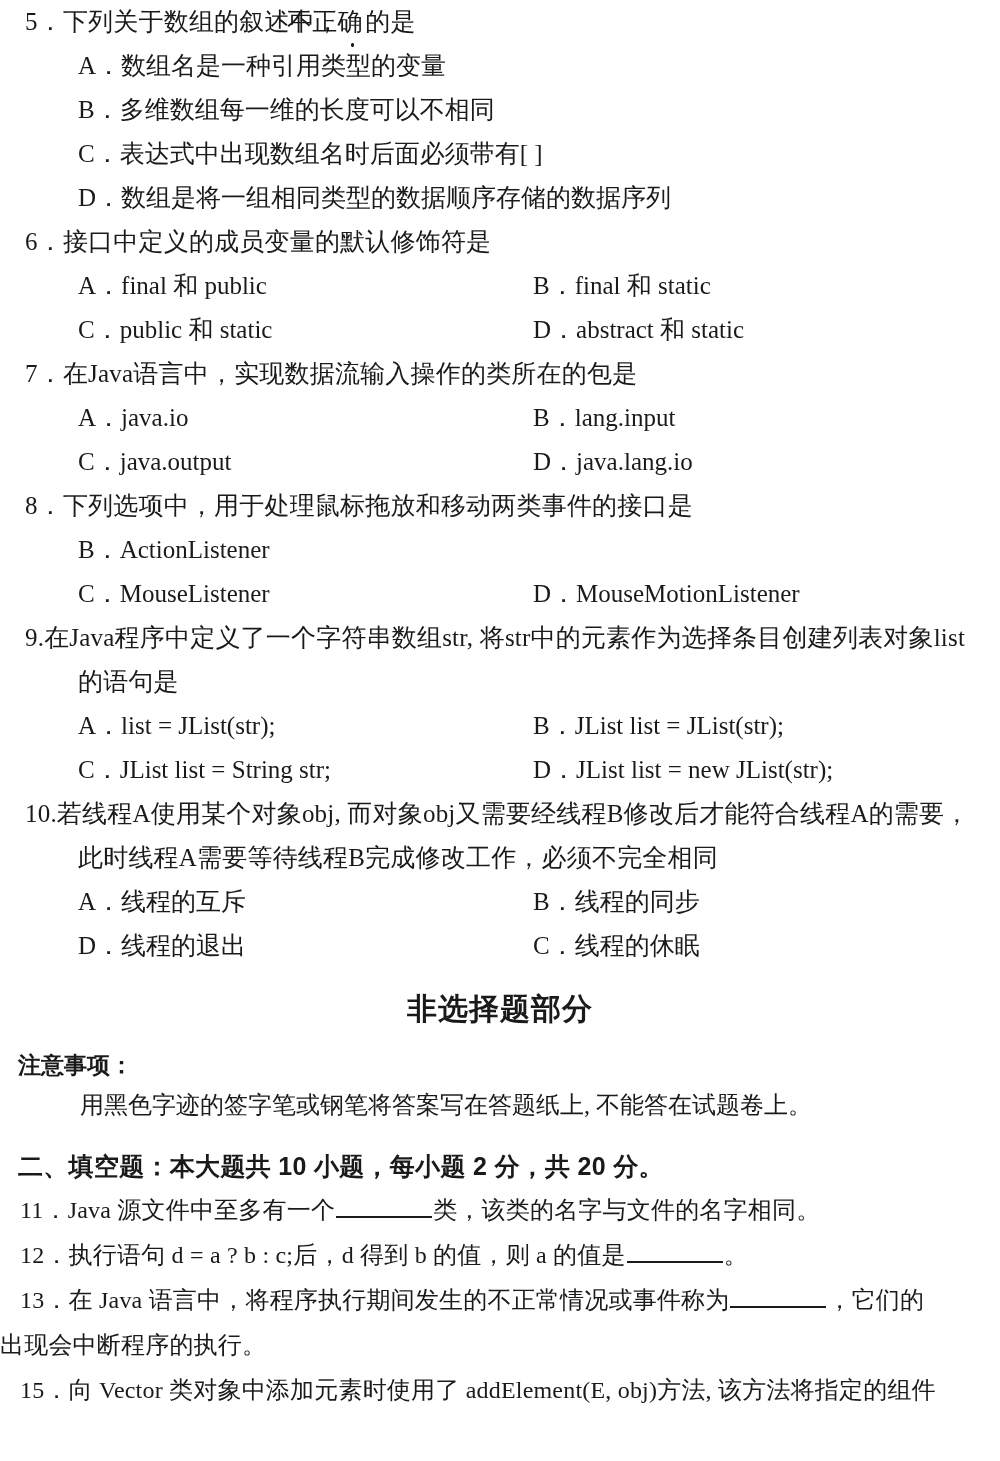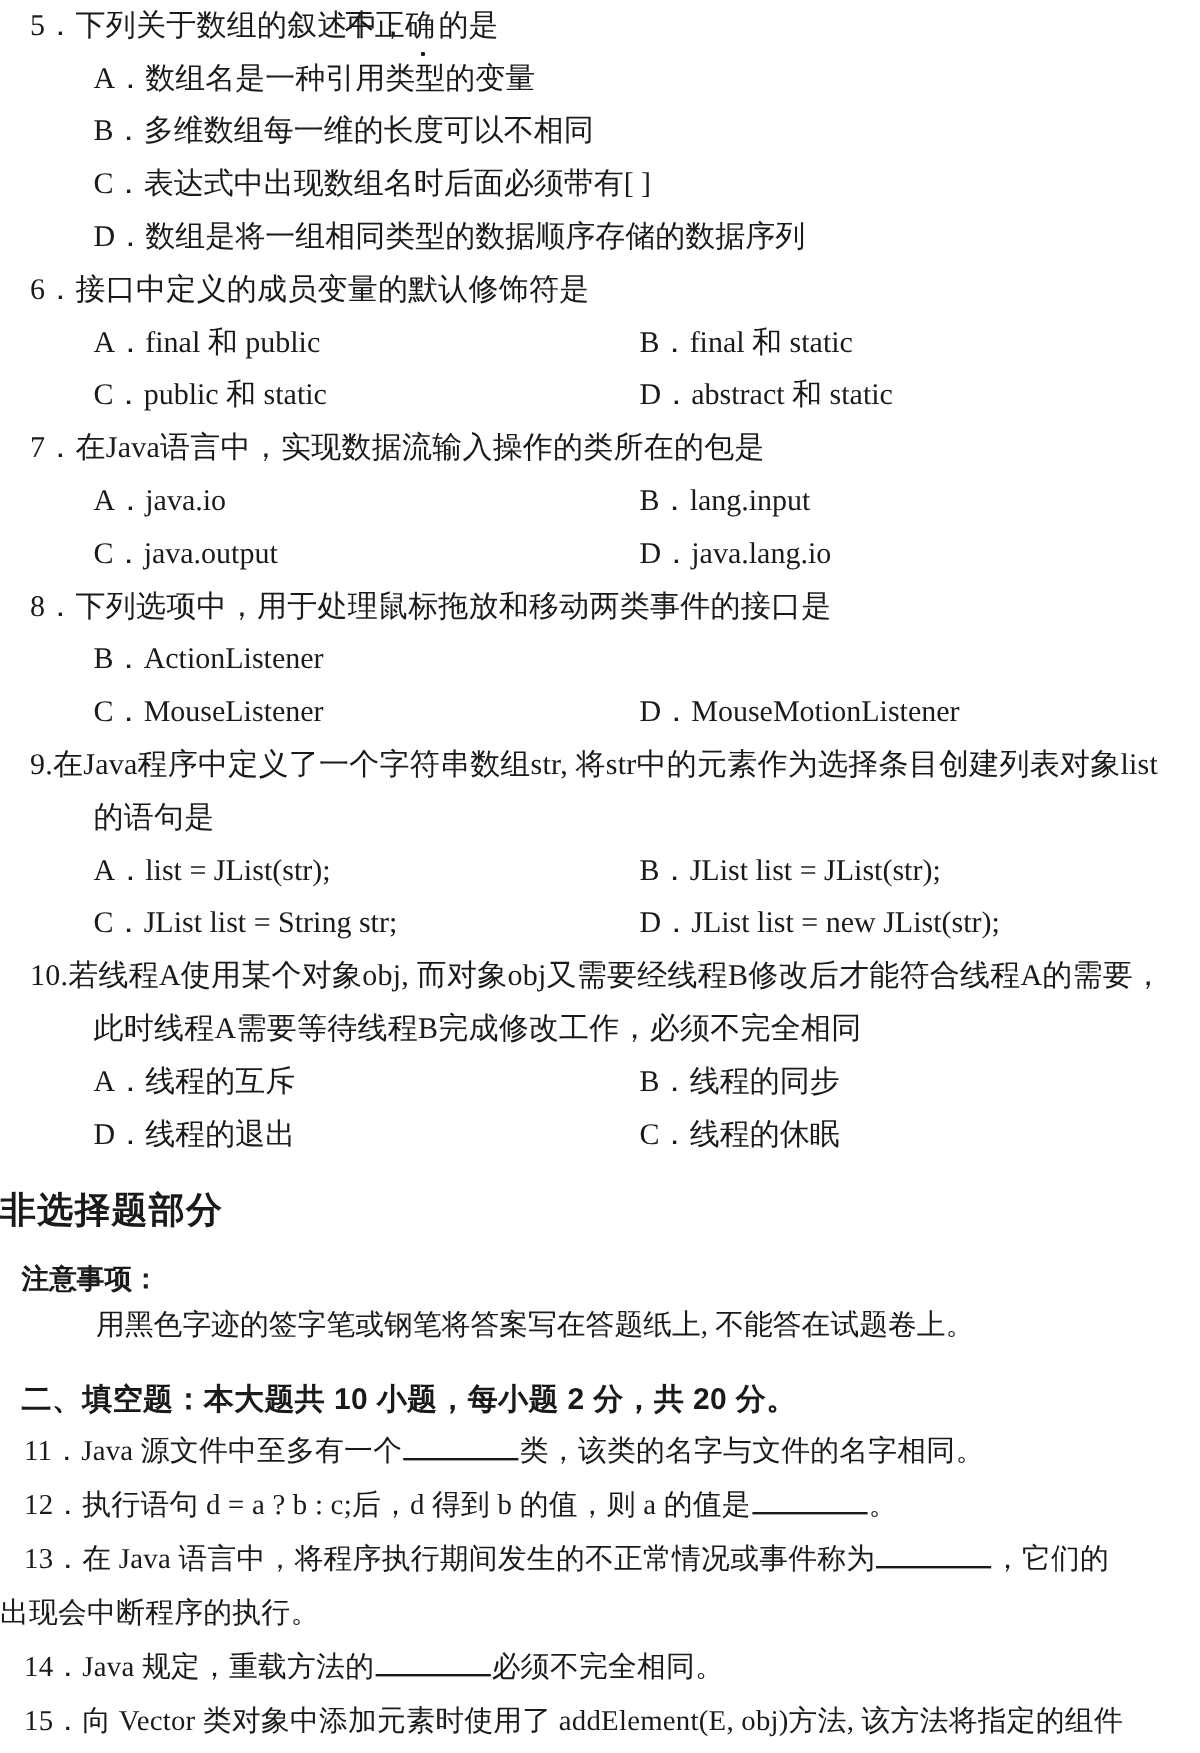--- a/index.html
+++ b/index.html
@@ -77,6 +77,7 @@
 
   
   .section-heading {
+    text-align: center;
     font-family: "Liberation Sans", "DejaVu Sans", sans-serif;
     font-weight: bold;
     font-size: 30px;

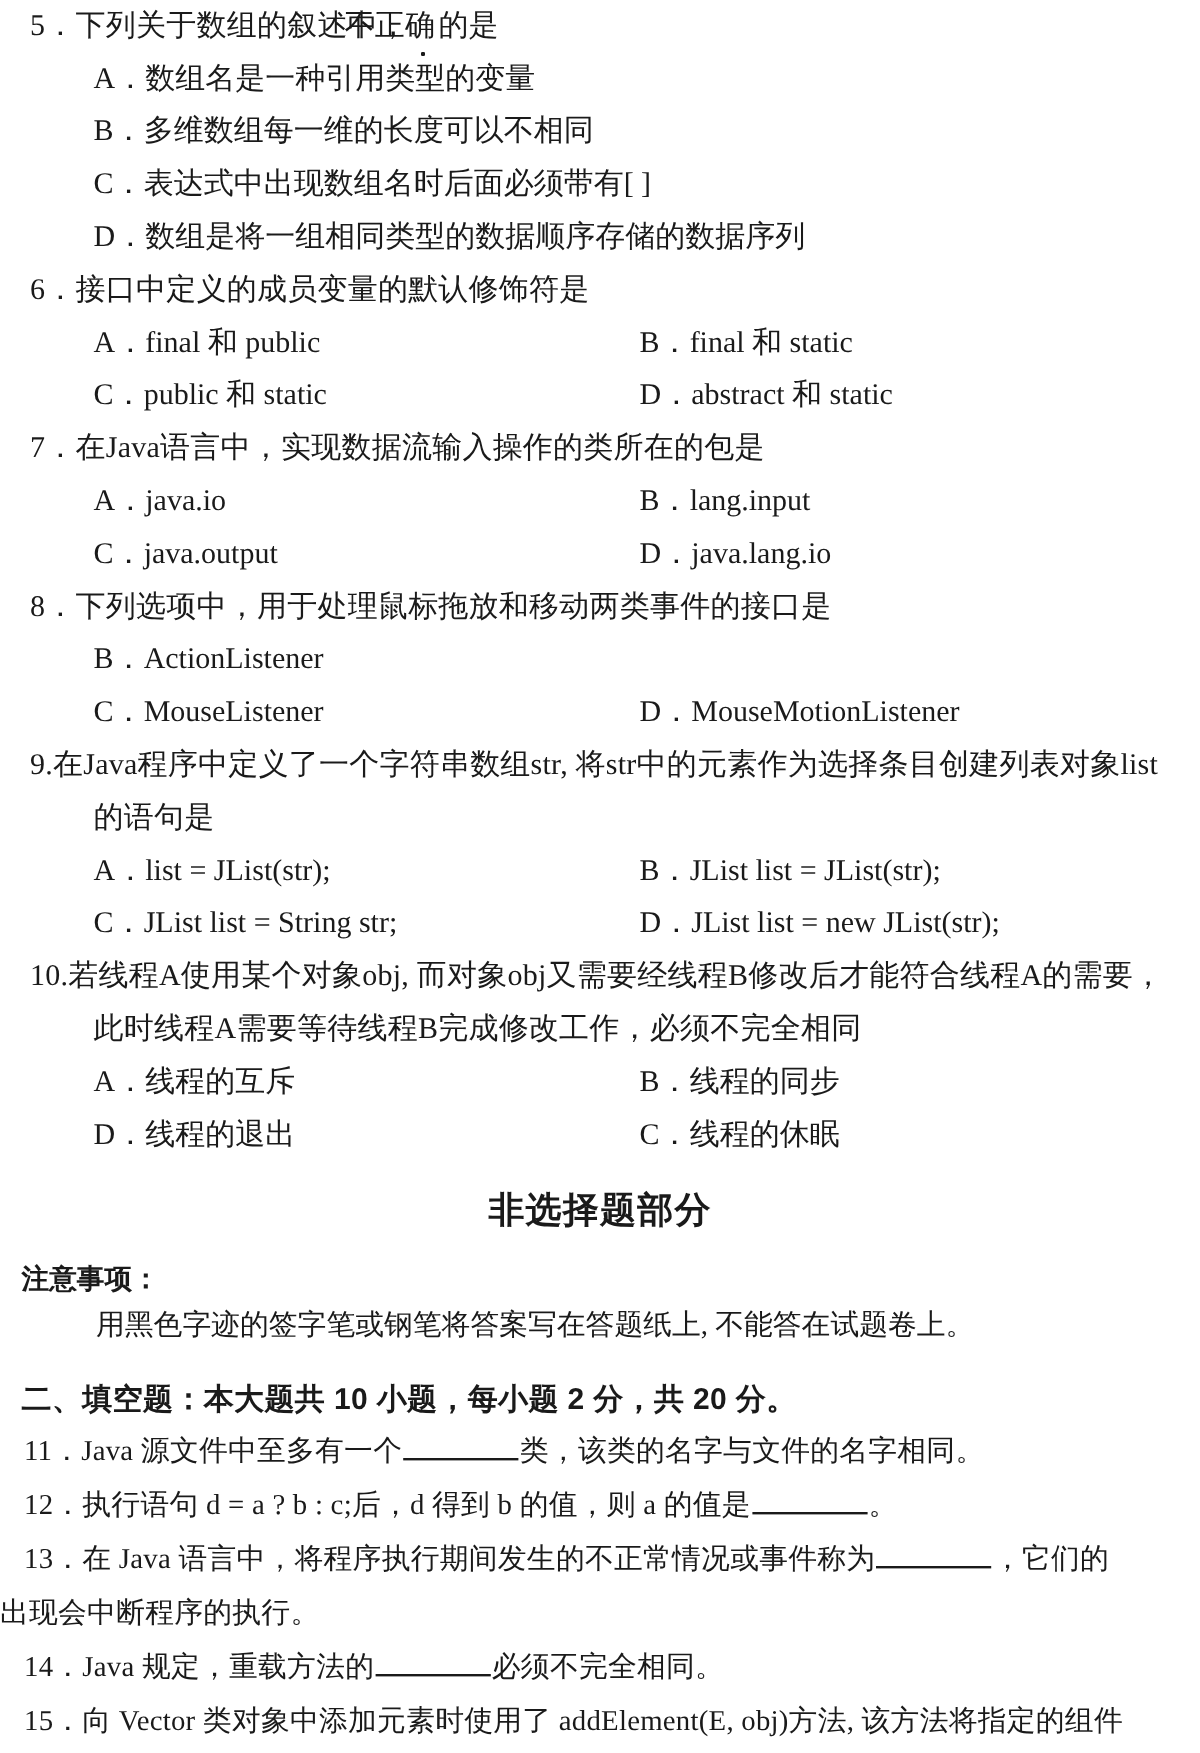--- a/index.html
+++ b/index.html
@@ -242,7 +242,6 @@
     <div class="fb"><span class="num">13．</span><span>在 Java 语言中，将程序执行期间发生的不正常情况或事件称为</span><span class="blank w8"></span><span>，它们的</span></div>
     <div class="fb-cont">出现会中断程序的执行。</div>
 
-    <div class="fb"><span class="num">14．</span><span>Java 规定，重载方法的</span><span class="blank w8"></span><span>必须不完全相同。</span></div>
 
     <div class="fb"><span class="num">15．</span><span>向 Vector 类对象中添加元素时使用了 addElement(E, obj)方法, 该方法将指定的组件</span></div>
     <div class="fb-cont"></div>

